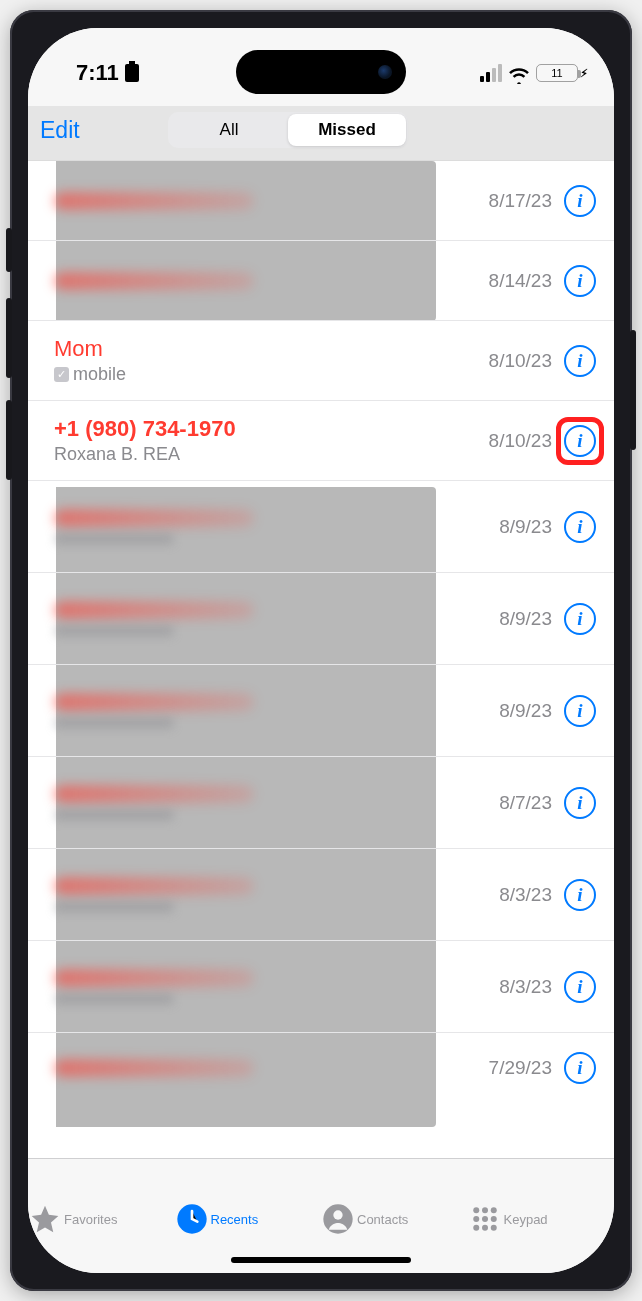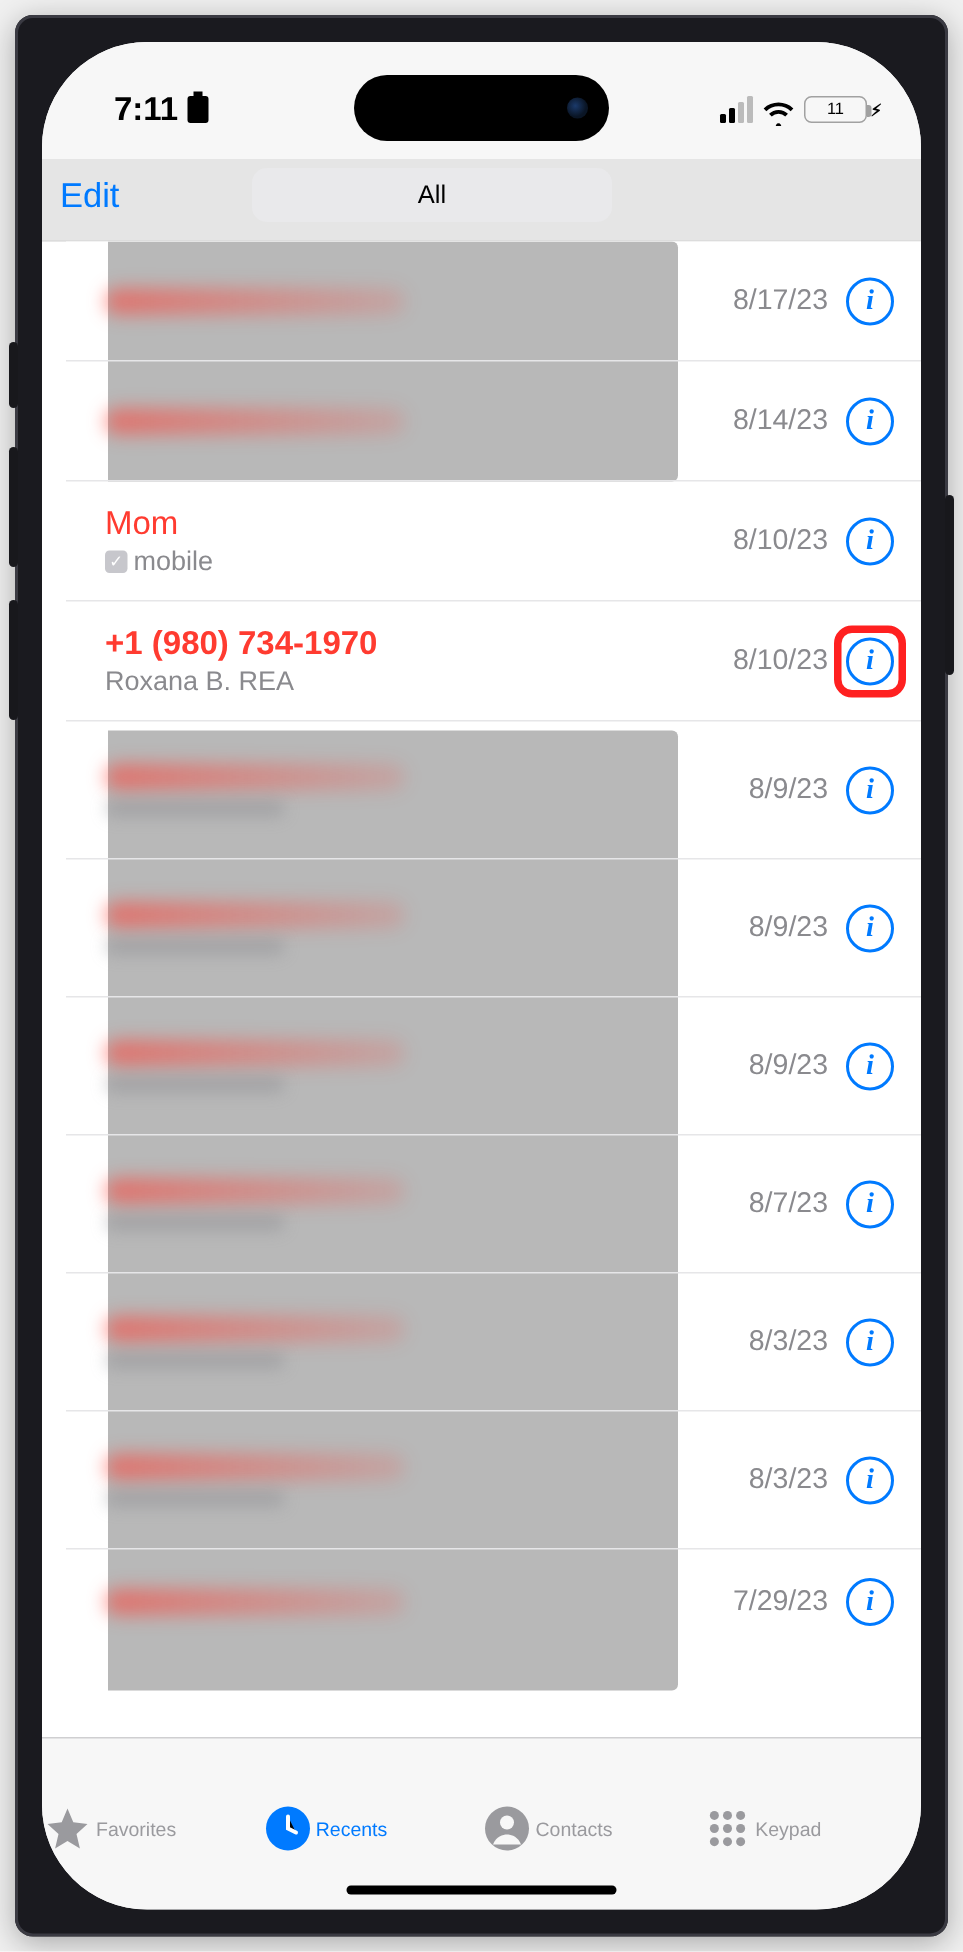--- a/index.html
+++ b/index.html
@@ -14,7 +14,7 @@
     width: 622px;
     height: 1281px;
     background: #1a1a1f;
-    border-radius: 12px;
+    border-radius: 24px;
     padding: 18px;
     position: relative;
     box-shadow: inset 0 0 0 2px #3a3a42, 0 4px 20px rgba(0,0,0,0.3);

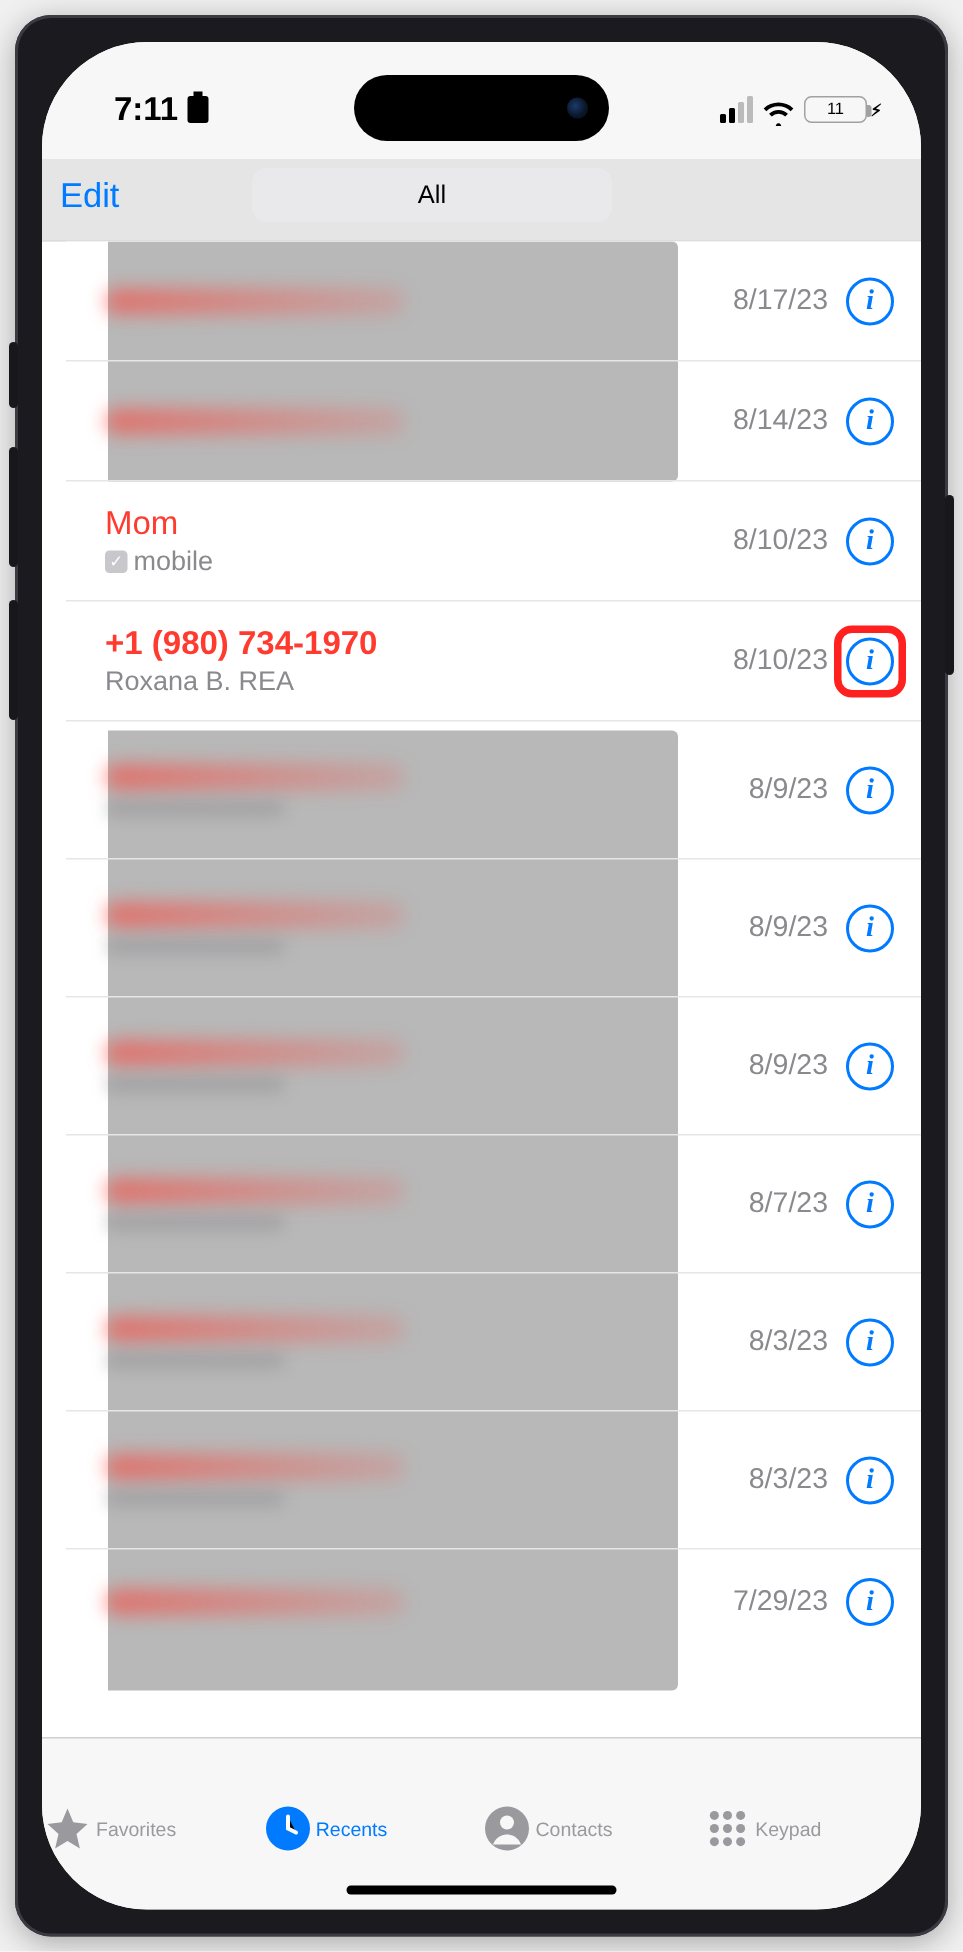--- a/index.html
+++ b/index.html
@@ -217,6 +217,7 @@
       <div class="edit-btn">Edit</div>
       <div class="segmented">
         <div class="seg-item">All</div>
+        <div class="seg-item active">Missed</div>
       </div>
       <div class="spacer-r"></div>
     </div>

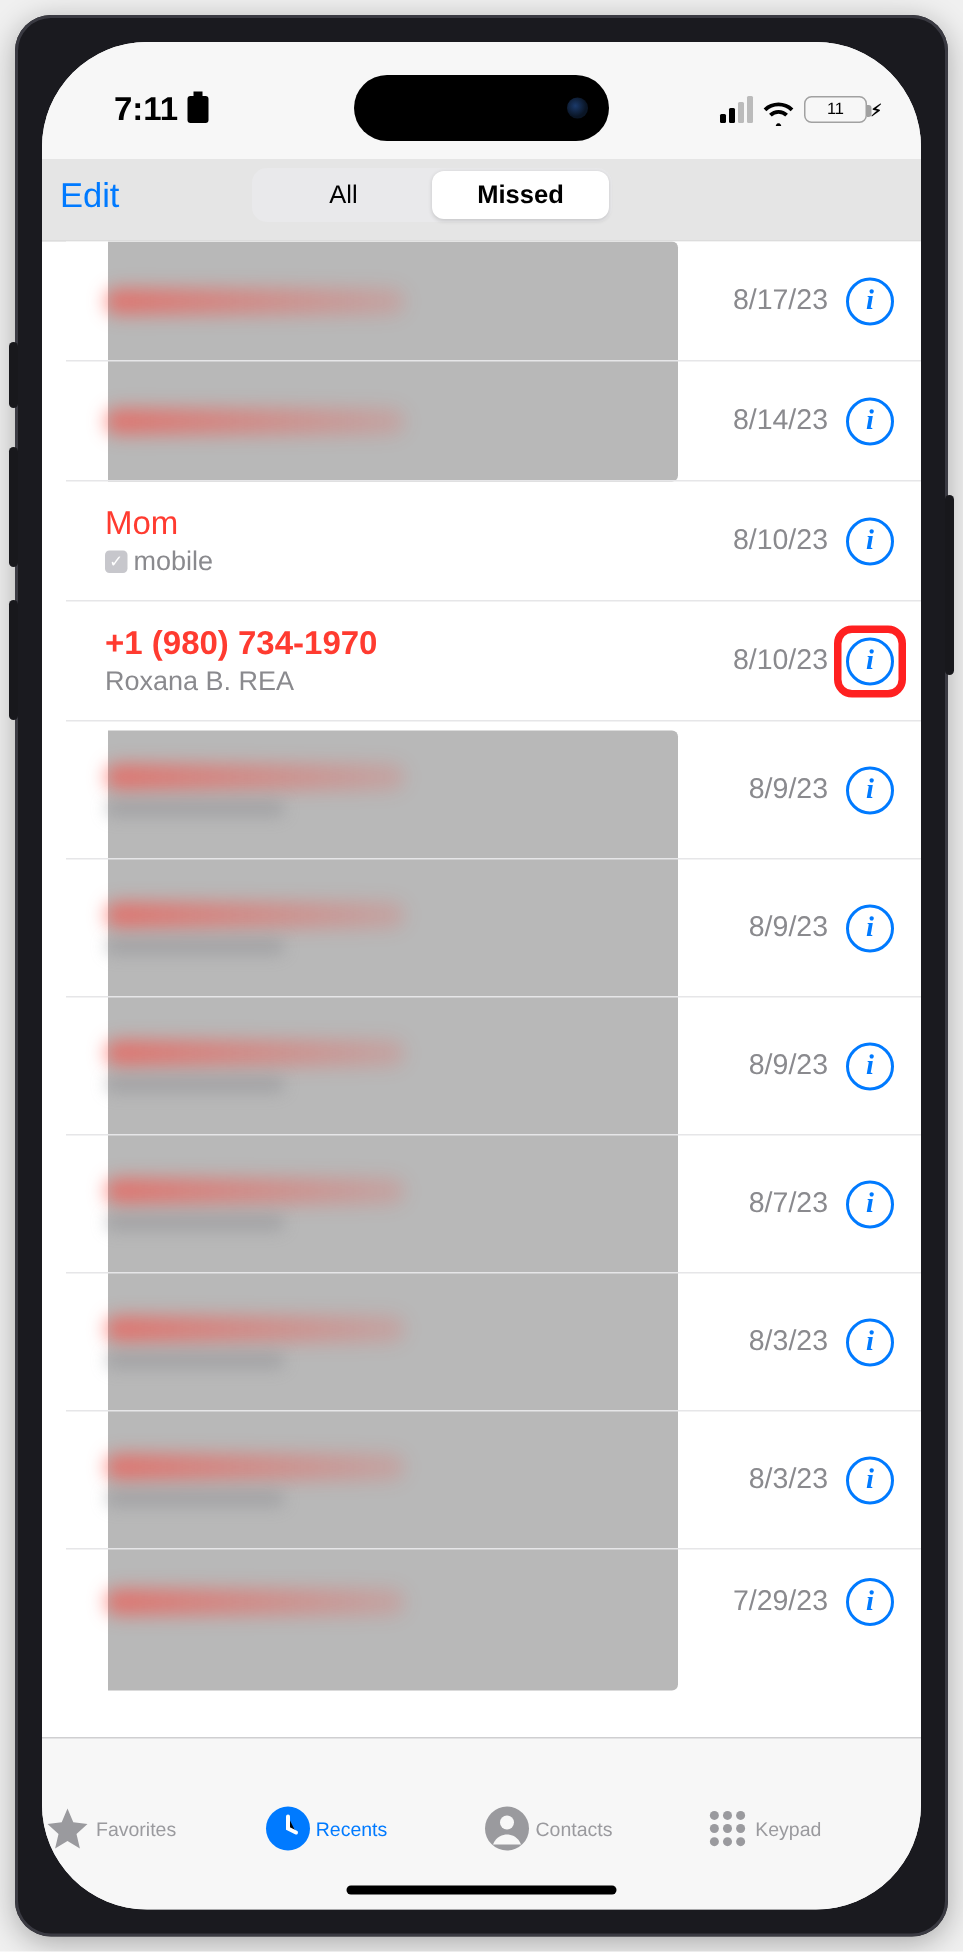--- a/index.html
+++ b/index.html
@@ -109,7 +109,7 @@
     font-weight:600;
   }
   .spacer-r { width:60px; }
-  .call-list { flex:1; overflow:hidden; background:#fff;margin-left:16px; }
+  .call-list { flex:1; overflow:hidden; background:#fff; }
   .row {
     display:flex;
     align-items:center;

